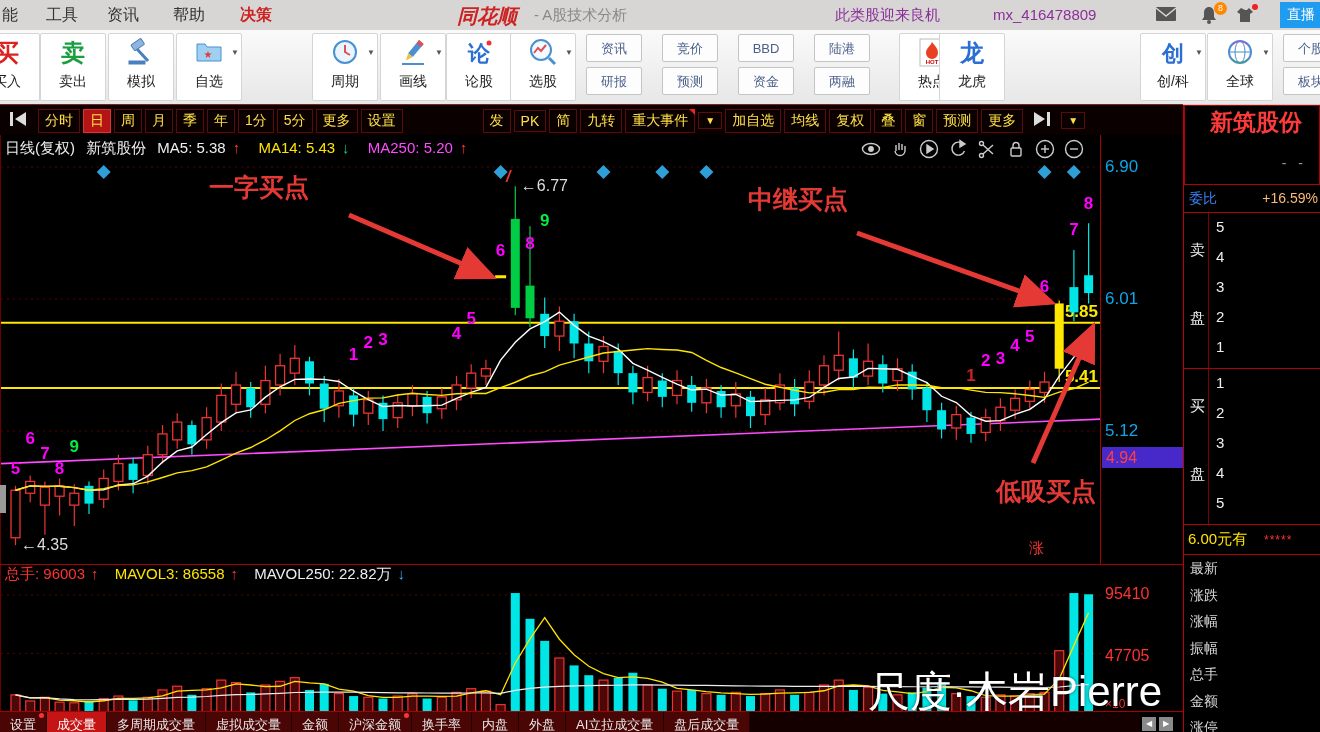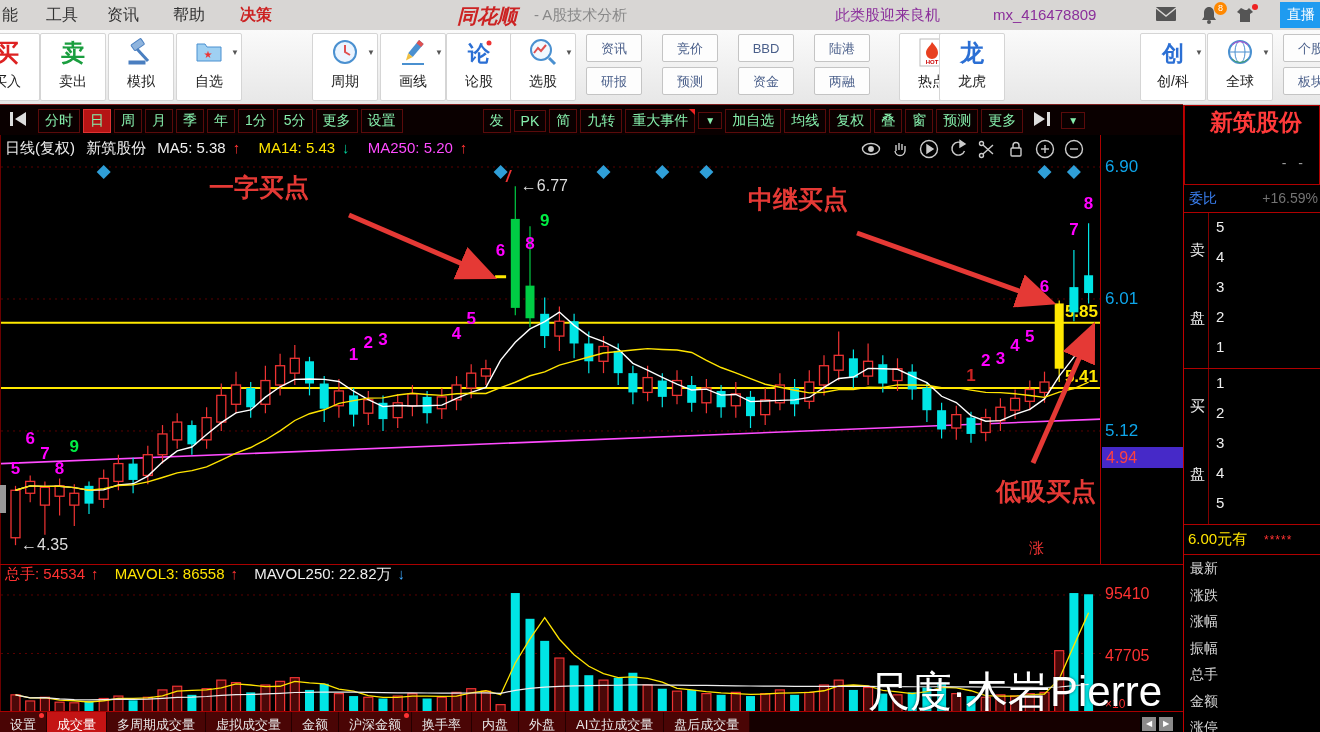--- a/index.html
+++ b/index.html
@@ -33,7 +33,7 @@
   
   #periodbar{position:absolute;left:0;top:104px;width:1183px;height:31px;background:#0a0000;border-top:1px solid #802020;
              display:flex;align-items:center;}
-  .pb-item{position:relative;margin-left:3px;padding:2px 6px;border:1px solid #5a0b0b;color:#86efac;font-size:14px;white-space:nowrap;}
+  .pb-item{position:relative;margin-left:3px;padding:2px 6px;border:1px solid #5a0b0b;color:#fde047;font-size:14px;white-space:nowrap;}
   .pb-item.sel{background:#b51414;border-color:#d33;}
   .pb-flag{position:absolute;top:-1px;right:-1px;width:0;height:0;border-left:6px solid transparent;border-top:6px solid #e22;}
   

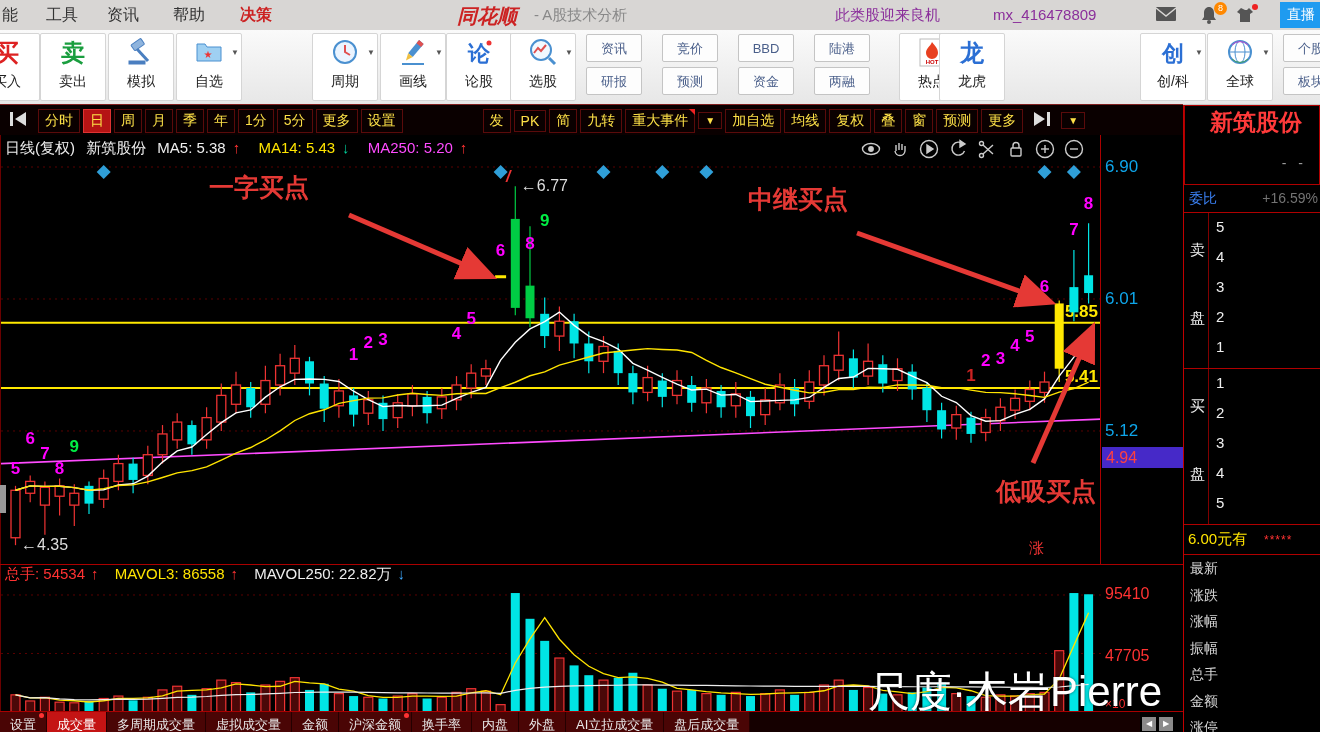--- a/index.html
+++ b/index.html
@@ -76,7 +76,7 @@
   #rp-dash{position:absolute;right:14px;top:50px;color:#999;font-size:14px;letter-spacing:4px;}
   #rp-weibi{position:absolute;left:0;top:80px;width:136px;height:28px;border-bottom:1px solid #b00000;box-sizing:border-box;}
   #rp-weibi .lab{position:absolute;left:5px;top:5px;color:#3b82f6;font-size:14px;}
-  #rp-weibi .val{position:absolute;right:2px;top:5px;color:#737373;font-size:14px;}
+  #rp-weibi .val{position:absolute;right:2px;top:5px;color:#fdba74;font-size:14px;}
   .rp-queue{position:absolute;left:0;width:136px;box-sizing:border-box;border-bottom:1px solid #b00000;}
   .rp-qlab{position:absolute;left:6px;color:#eee;font-size:15px;}
   .rp-qline{position:absolute;left:24px;top:0;bottom:0;width:1px;background:#800000;}

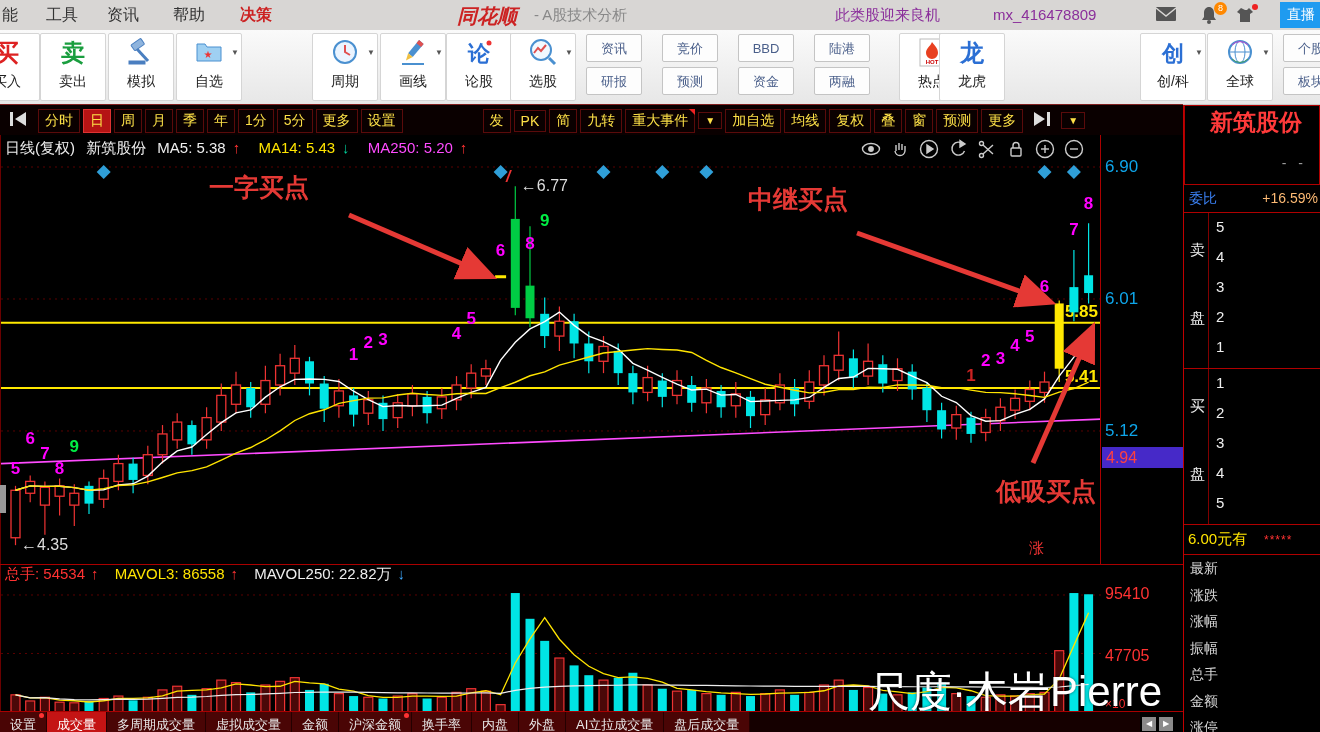--- a/index.html
+++ b/index.html
@@ -544,7 +544,7 @@
 
   <div id="sep1"></div>
   <div id="vol-header">
-    <span class="vh-red"><span>总手: 54534</span><span>↑</span></span>
+    <span class="vh-red"><span>总手: 96003</span><span>↑</span></span>
     <span class="vh-yellow"><span>MAVOL3: 86558</span><span class="arr-red">↑</span></span>
     <span class="vh-white"><span>MAVOL250: 22.82万</span><span class="arr-blue">↓</span></span>
   </div>

